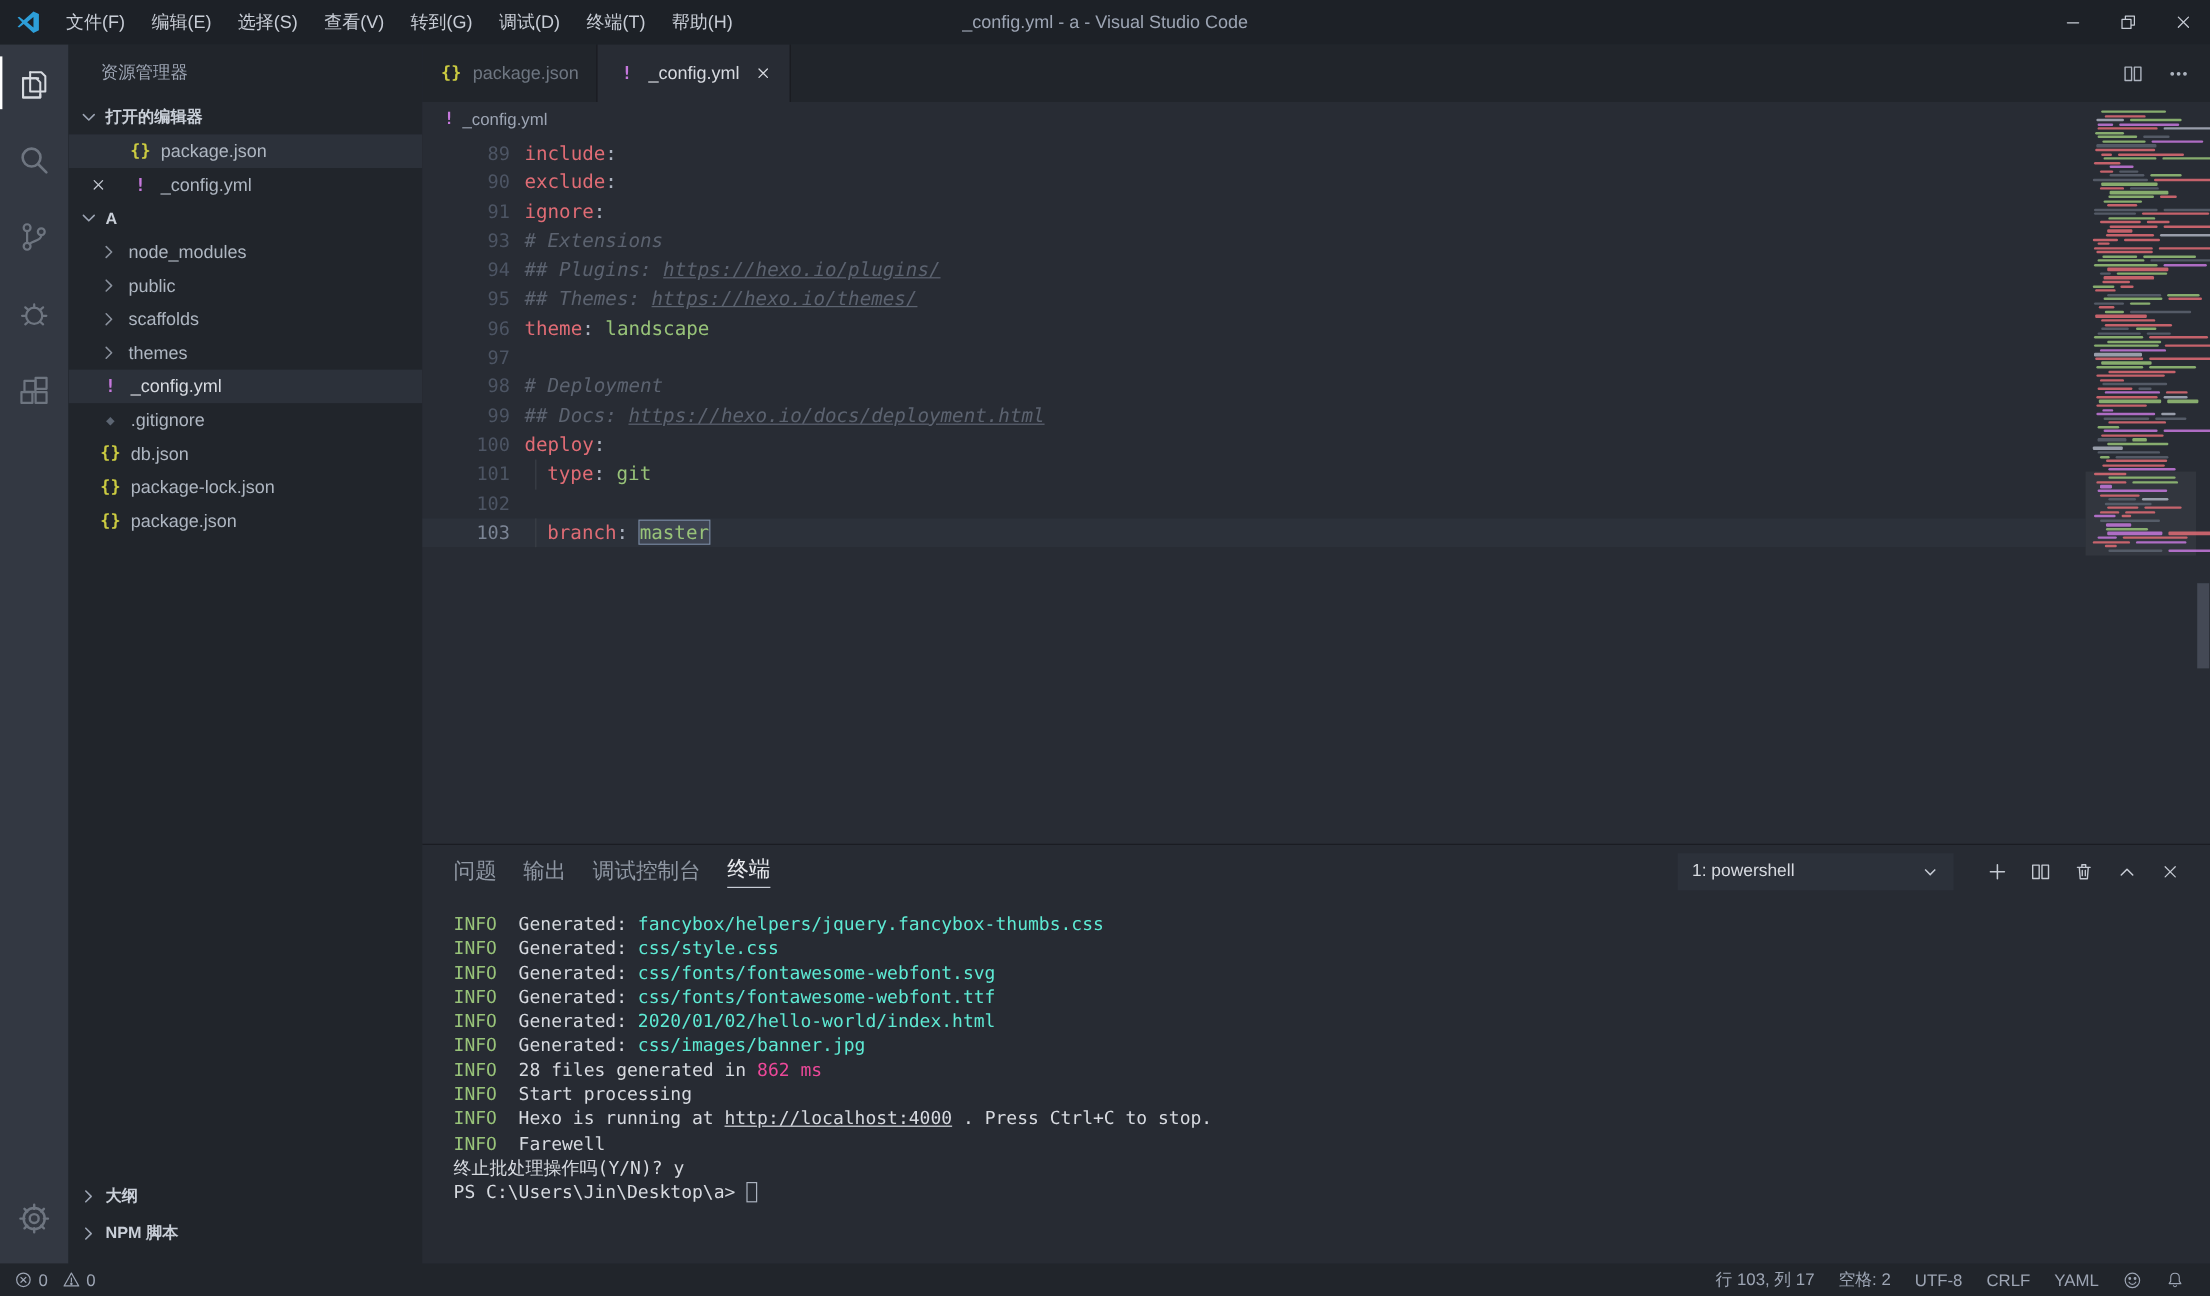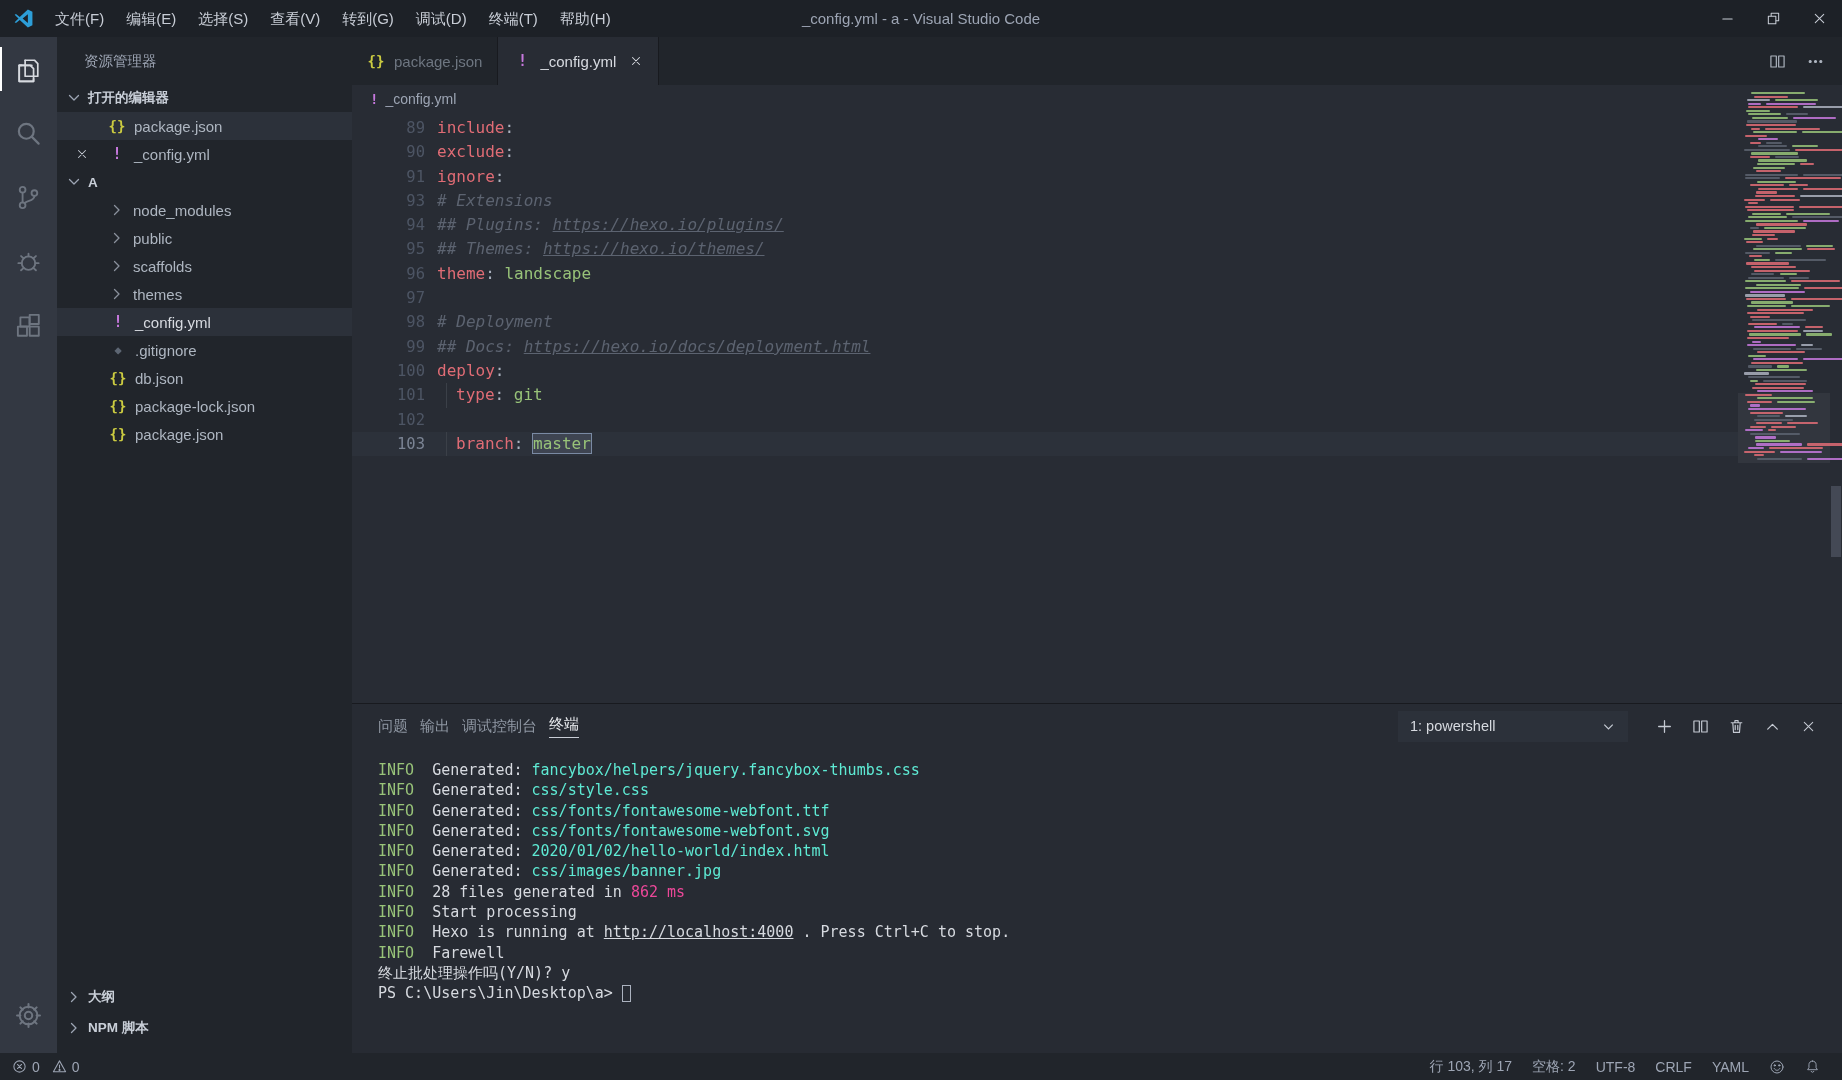--- a/index.html
+++ b/index.html
@@ -41,7 +41,7 @@
   .fi-git{color:#5d6673;font-size:12px}
   .oe-row{padding-left:18px}
   .close-slot{width:33px;display:flex;align-items:center;color:#c5cad3;flex:none}
-  .tree-row{padding-left:52px}
+  .tree-row{padding-left:26px}
   .tree-row .chev{width:18px;margin-right:6px;color:#8a919d;display:flex}
   #sb-bottom{margin-top:auto;padding-bottom:10px}
   #sb-bottom .sec-header{height:31px}

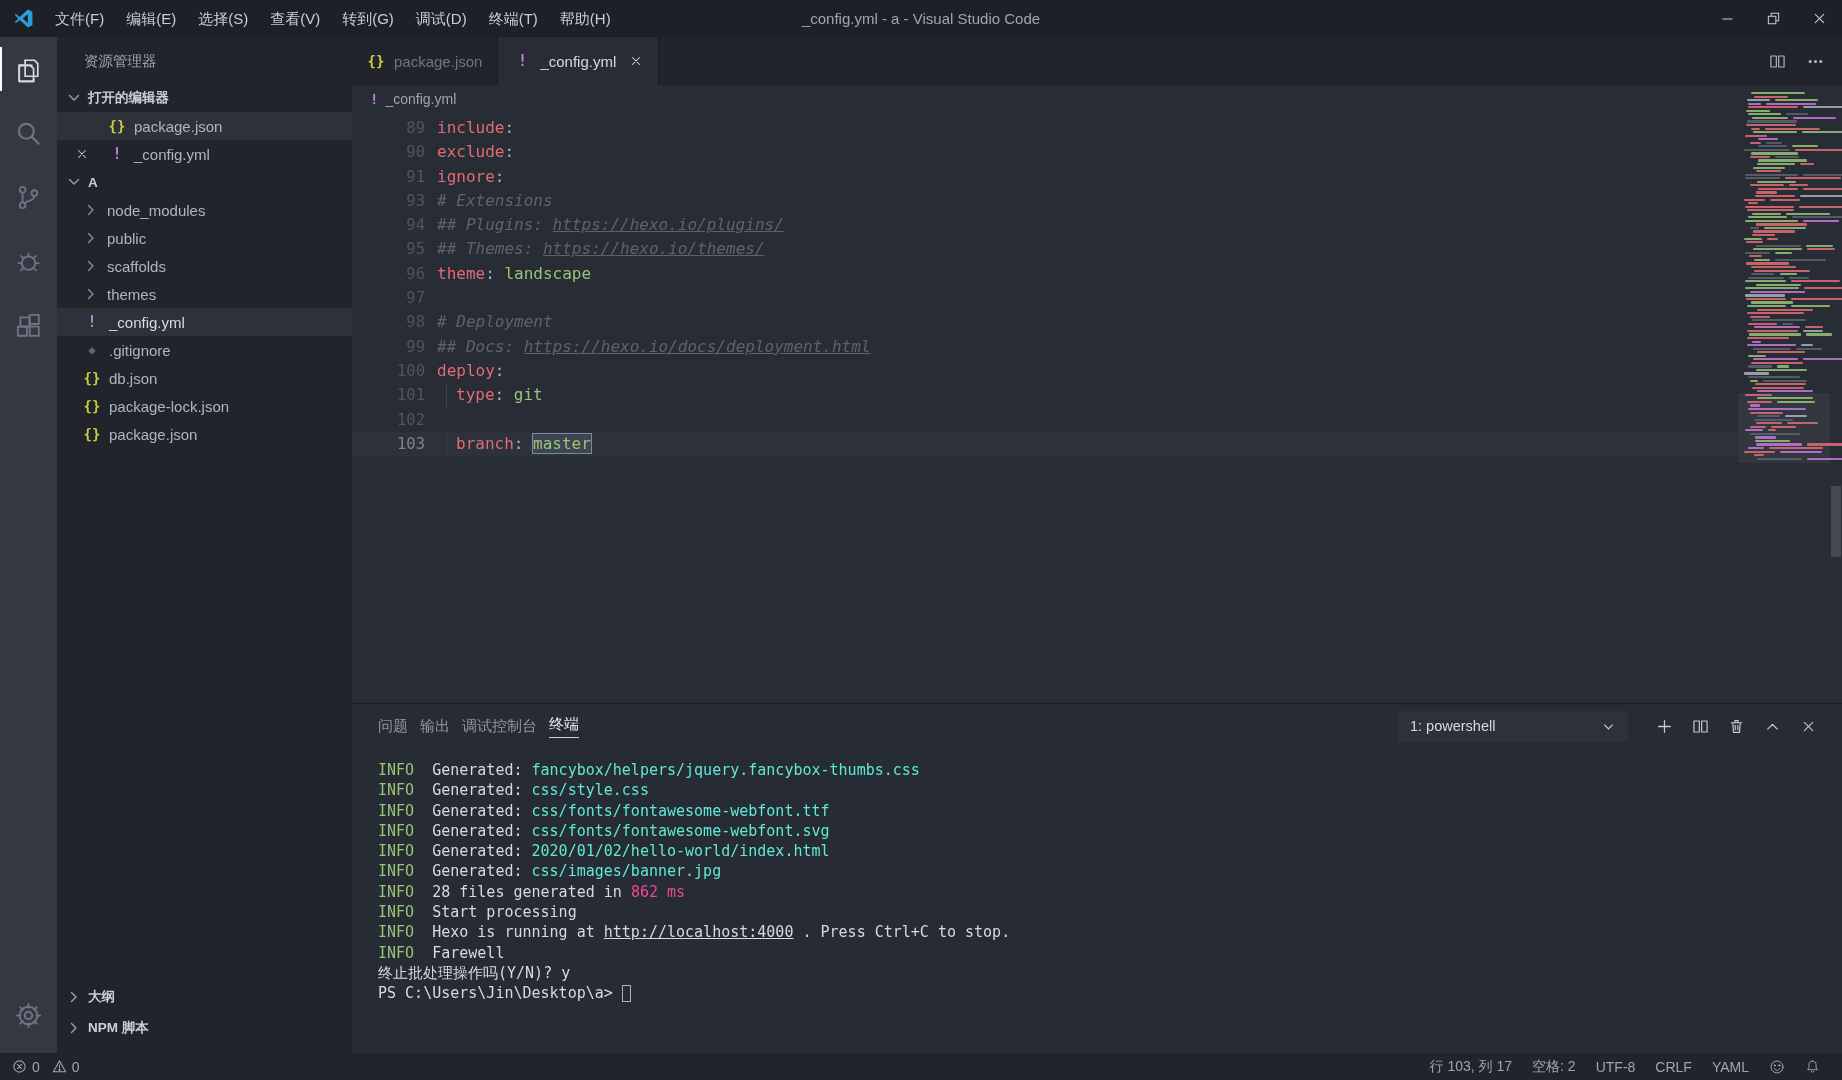--- a/index.html
+++ b/index.html
@@ -84,7 +84,7 @@
   
   .panel{height:350px;border-top:1px solid #181a1f;background:#272b33;display:flex;flex-direction:column;flex:none}
   .panel-header{height:44px;display:flex;align-items:center;padding:0 16px 0 26px;flex:none}
-  .panel-tabs{display:flex;gap:12px;font-size:15px;color:#8f97a3}
+  .panel-tabs{display:flex;gap:22px;font-size:18px;color:#8f97a3}
   .ptab{height:44px;display:flex;align-items:center}
   .ptab.active{color:#e8eaee}
   .ptab.active .ptab-label{border-bottom:1px solid #c8cdd6;padding-bottom:3px}

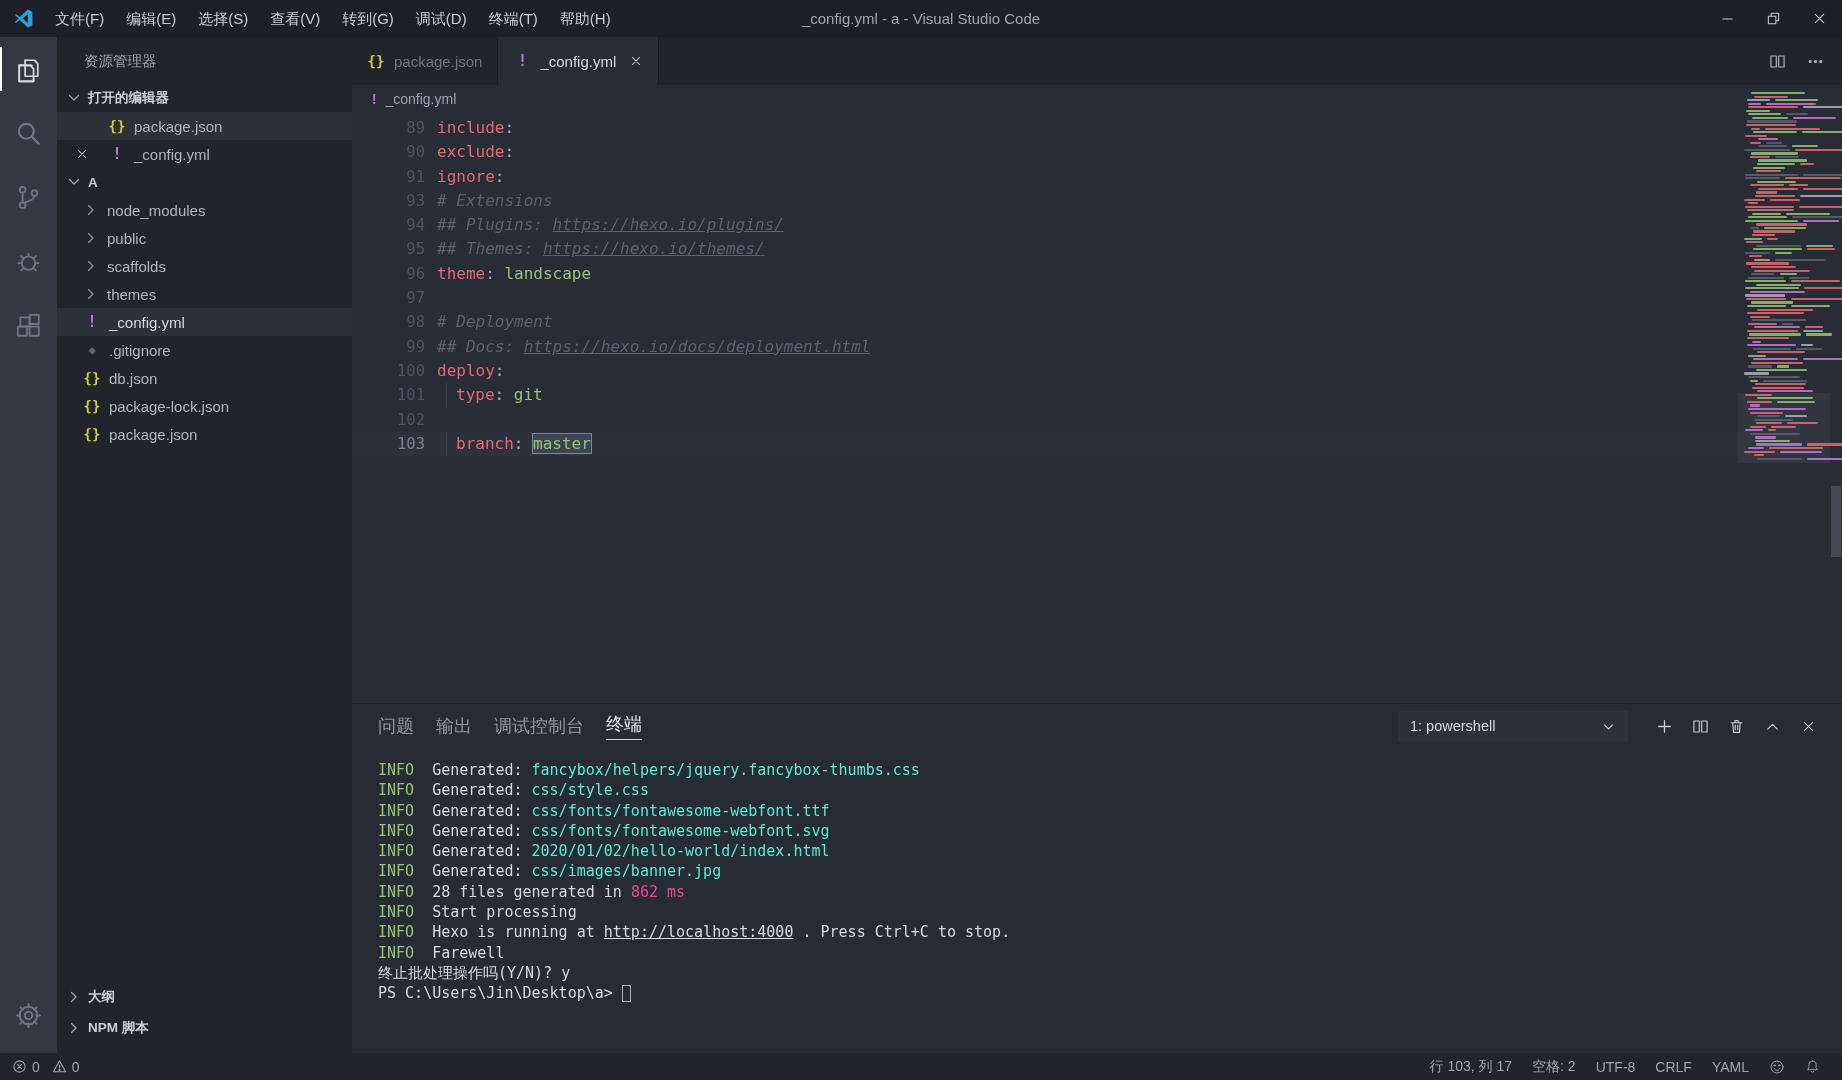--- a/index.html
+++ b/index.html
@@ -617,8 +617,8 @@
         <div id="terminal">
             <div class="tline"><span class="tl-info">INFO</span><span class="tl-plain">  Generated: </span><span class="tl-path">fancybox/helpers/jquery.fancybox-thumbs.css</span></div>
             <div class="tline"><span class="tl-info">INFO</span><span class="tl-plain">  Generated: </span><span class="tl-path">css/style.css</span></div>
+            <div class="tline"><span class="tl-info">INFO</span><span class="tl-plain">  Generated: </span><span class="tl-path">css/fonts/fontawesome-webfont.svg</span></div>
             <div class="tline"><span class="tl-info">INFO</span><span class="tl-plain">  Generated: </span><span class="tl-path">css/fonts/fontawesome-webfont.ttf</span></div>
-            <div class="tline"><span class="tl-info">INFO</span><span class="tl-plain">  Generated: </span><span class="tl-path">css/fonts/fontawesome-webfont.svg</span></div>
             <div class="tline"><span class="tl-info">INFO</span><span class="tl-plain">  Generated: </span><span class="tl-path">2020/01/02/hello-world/index.html</span></div>
             <div class="tline"><span class="tl-info">INFO</span><span class="tl-plain">  Generated: </span><span class="tl-path">css/images/banner.jpg</span></div>
             <div class="tline"><span class="tl-info">INFO</span><span class="tl-plain">  28 files generated in </span><span class="tl-number">862</span><span class="tl-plain"> </span><span class="tl-number">ms</span></div>

